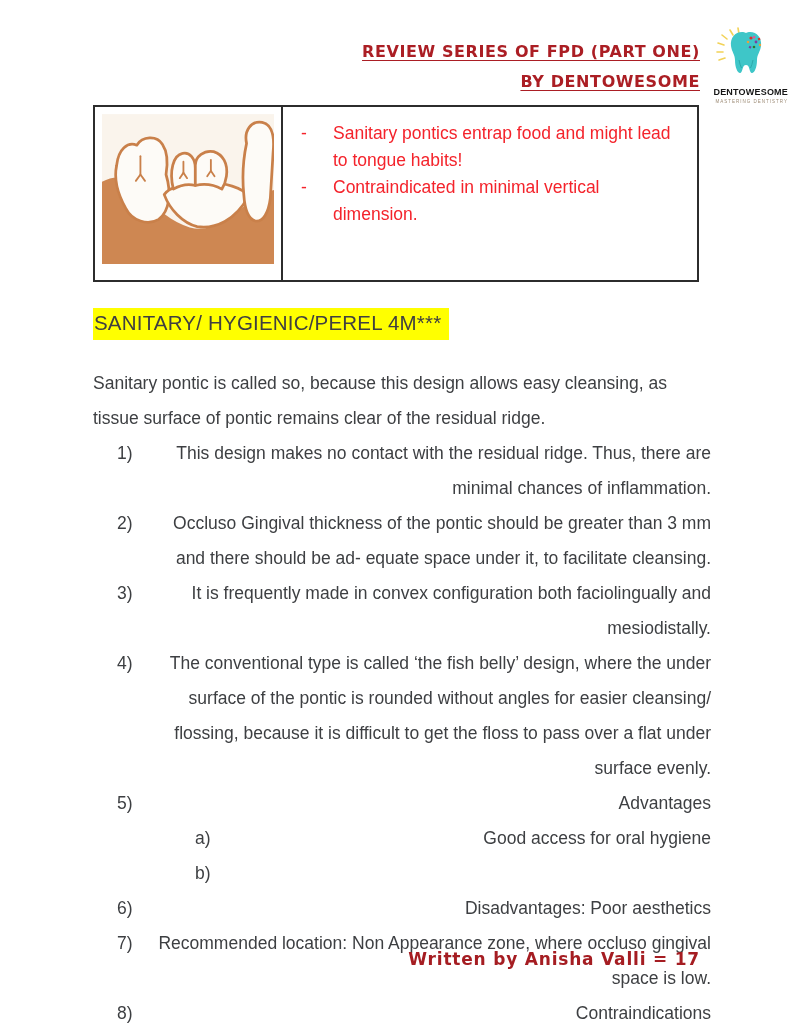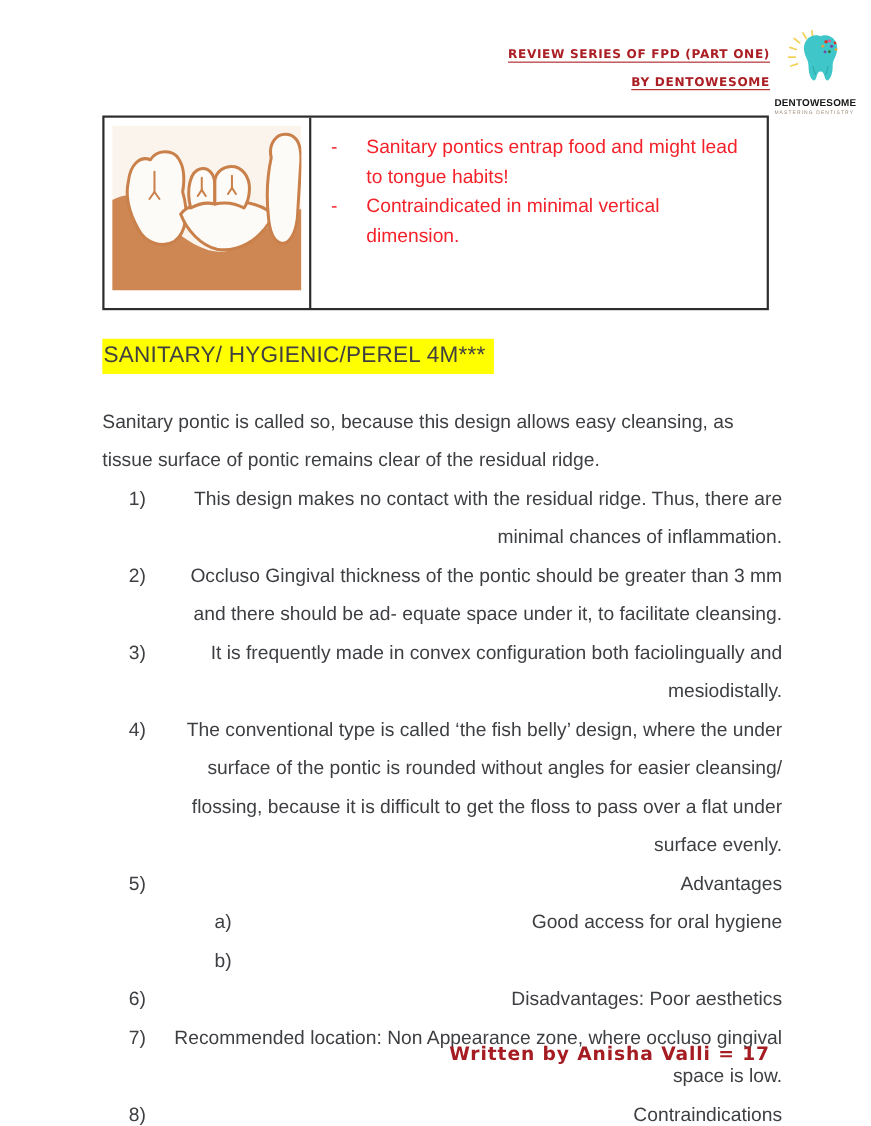--- a/index.html
+++ b/index.html
@@ -24,7 +24,7 @@
   .header-line1, .header-line2 {
     color: #ab1e24;
     font-weight: bold;
-    font-size: 11px;
+    font-size: 16px;
     letter-spacing: 0.6px;
     text-decoration: underline;
     text-underline-offset: 3px;

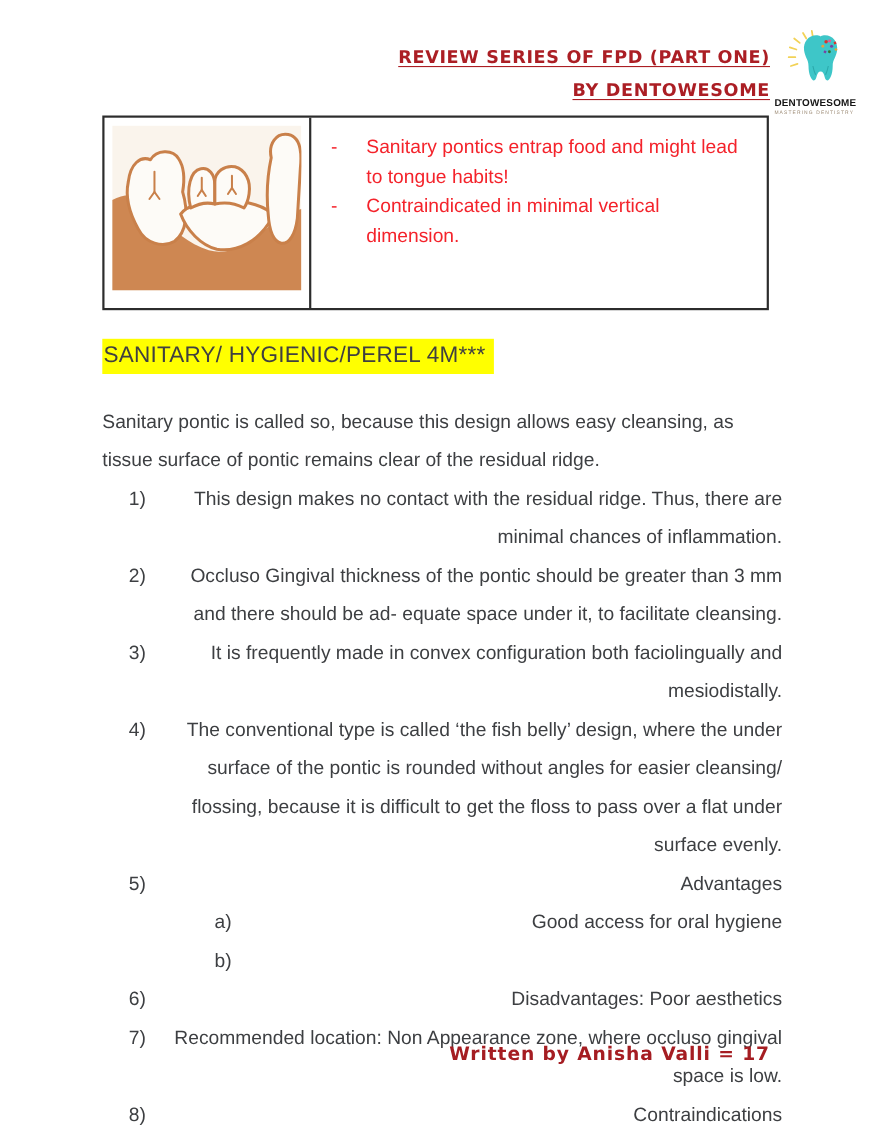--- a/index.html
+++ b/index.html
@@ -38,7 +38,7 @@
     top: 26px;
     left: 704px;
     width: 84px;
-    text-align: left;
+    text-align: right;
   }
   .logo-name {
     font-size: 9px;

